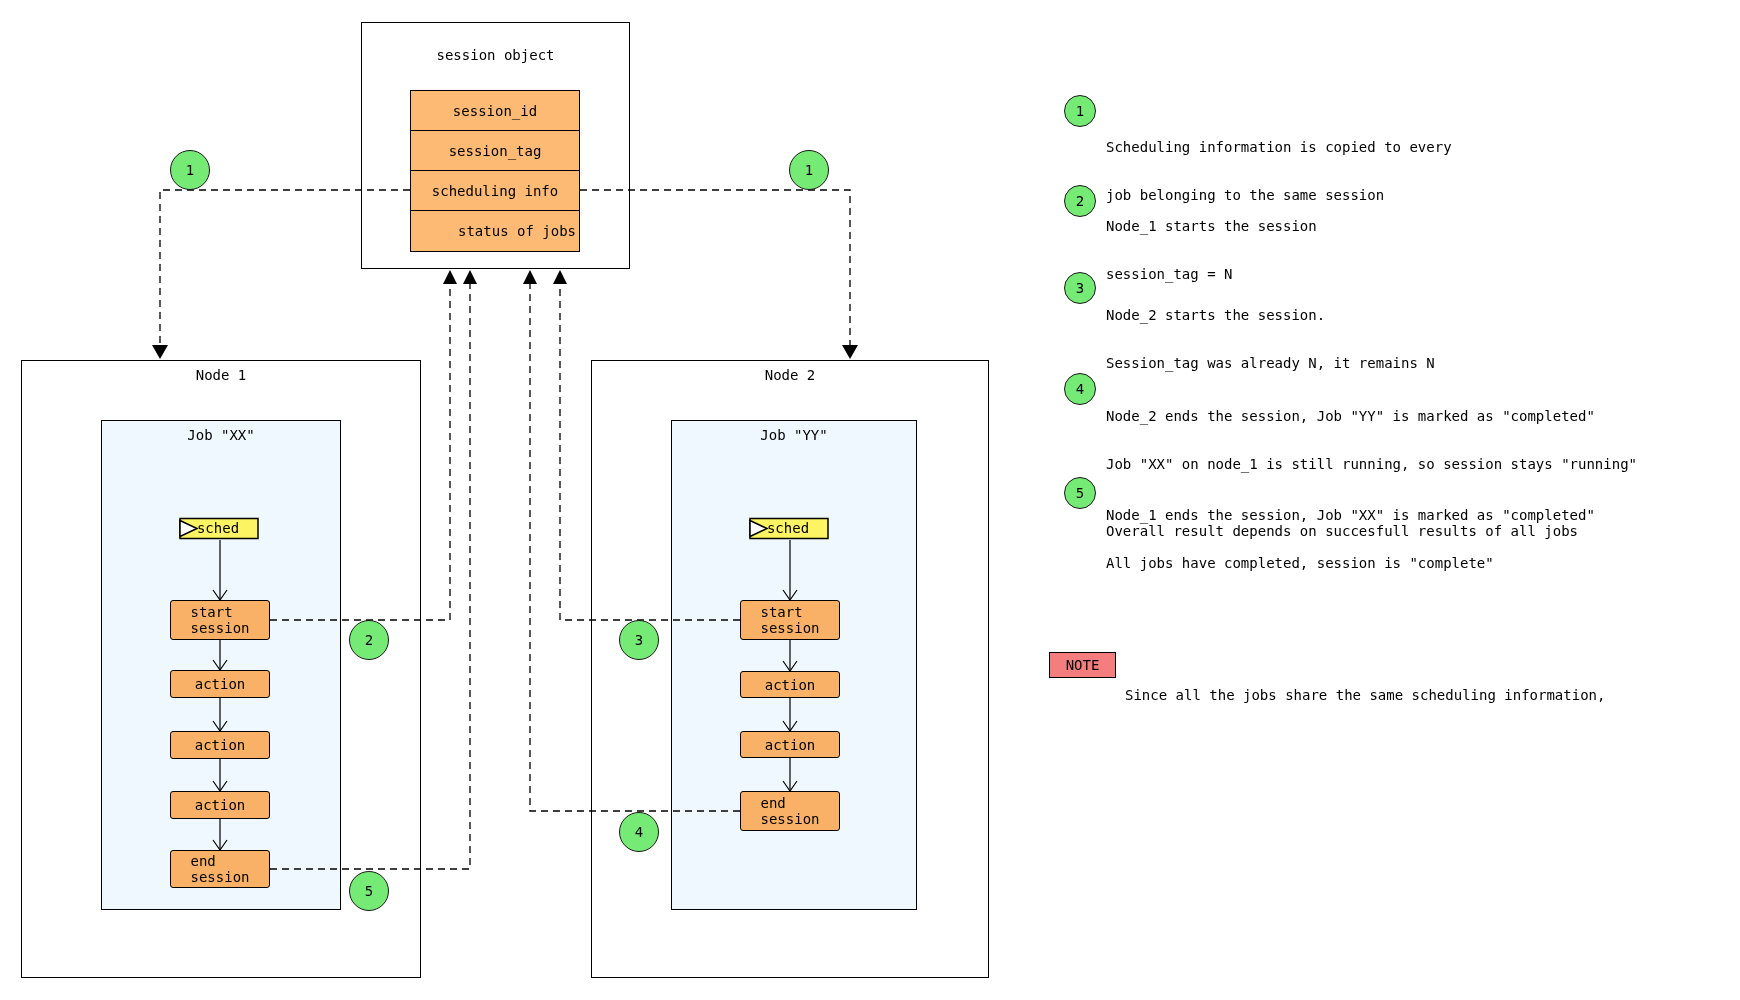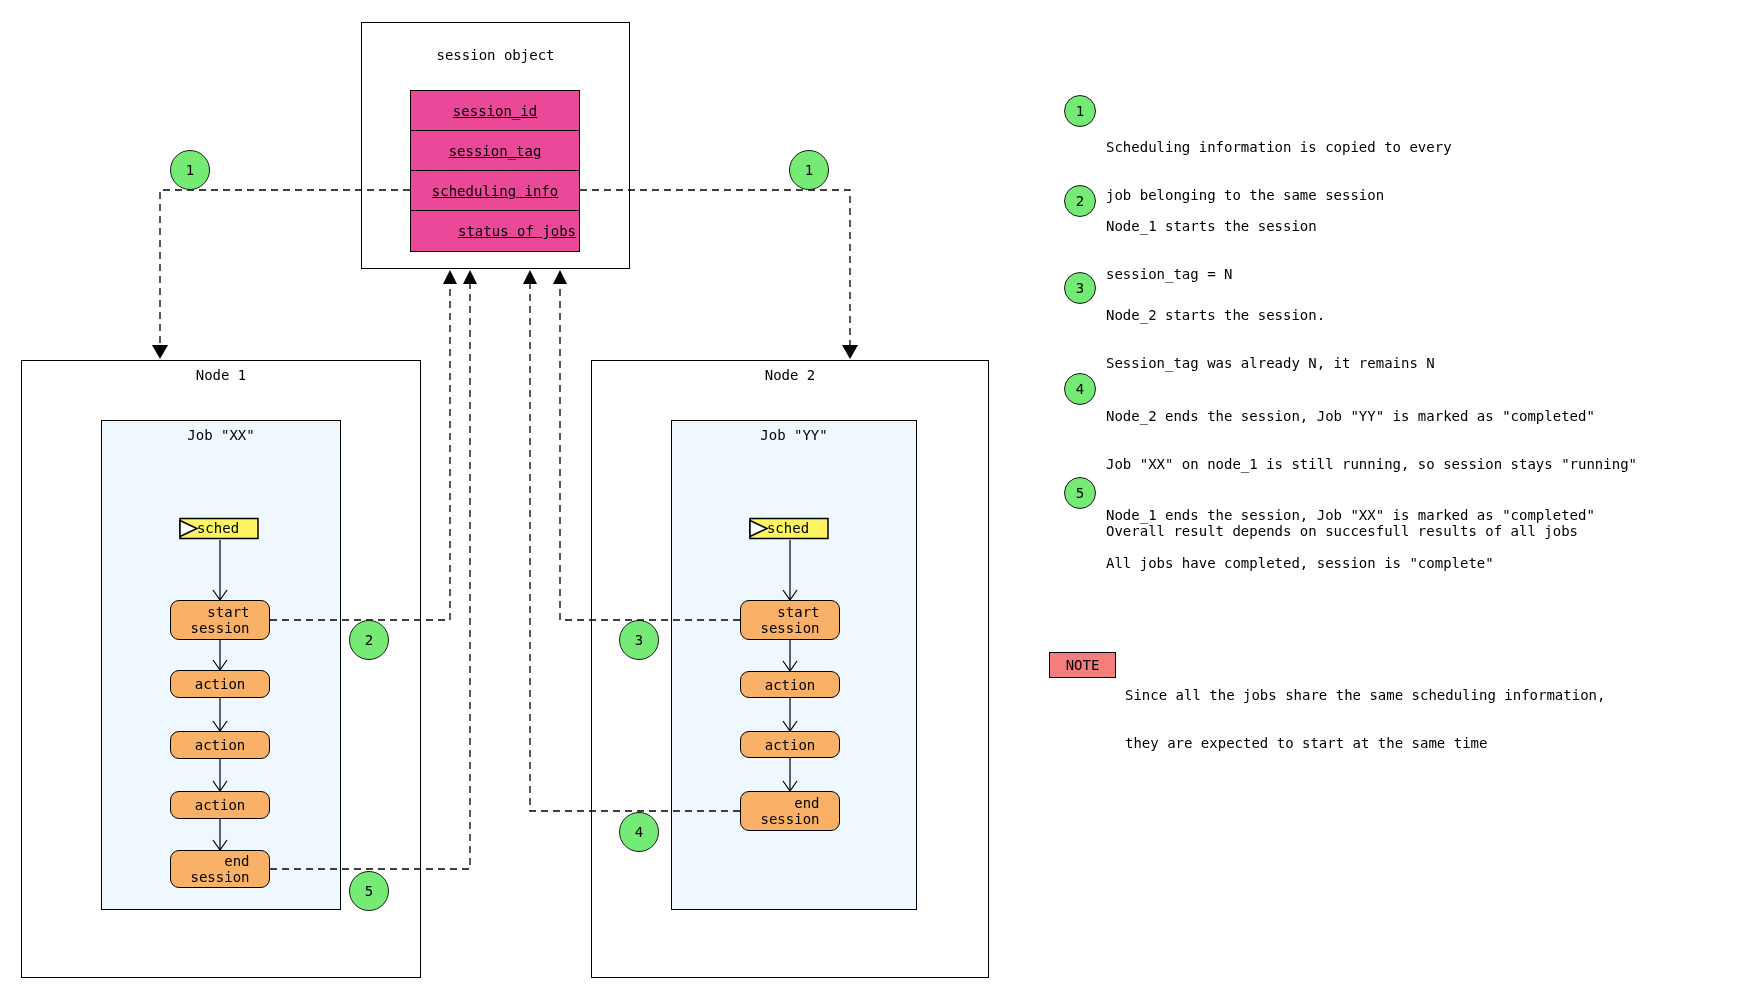--- a/index.html
+++ b/index.html
@@ -10,7 +10,7 @@
   .outline-box{position:absolute;border:1px solid #000;background:#fff;box-sizing:border-box;}
   .job-box{position:absolute;border:1px solid #000;background:#f0f8ff;box-sizing:border-box;}
   .box-title{position:absolute;left:0;right:0;text-align:center;font-size:14px;white-space:pre;}
-  .attr-table{position:absolute;border:1.5px solid #000;background:#ec4899;box-sizing:border-box;z-index:2;text-decoration:underline;}
+  .attr-table{position:absolute;border:1.5px solid #000;background:#fdba74;box-sizing:border-box;z-index:2;}
   .attr-row{height:40px;box-sizing:border-box;display:flex;align-items:center;justify-content:center;
     font-size:14px;border-bottom:1.5px solid #000;}
   .attr-row:last-child{border-bottom:none;padding-left:44px;}

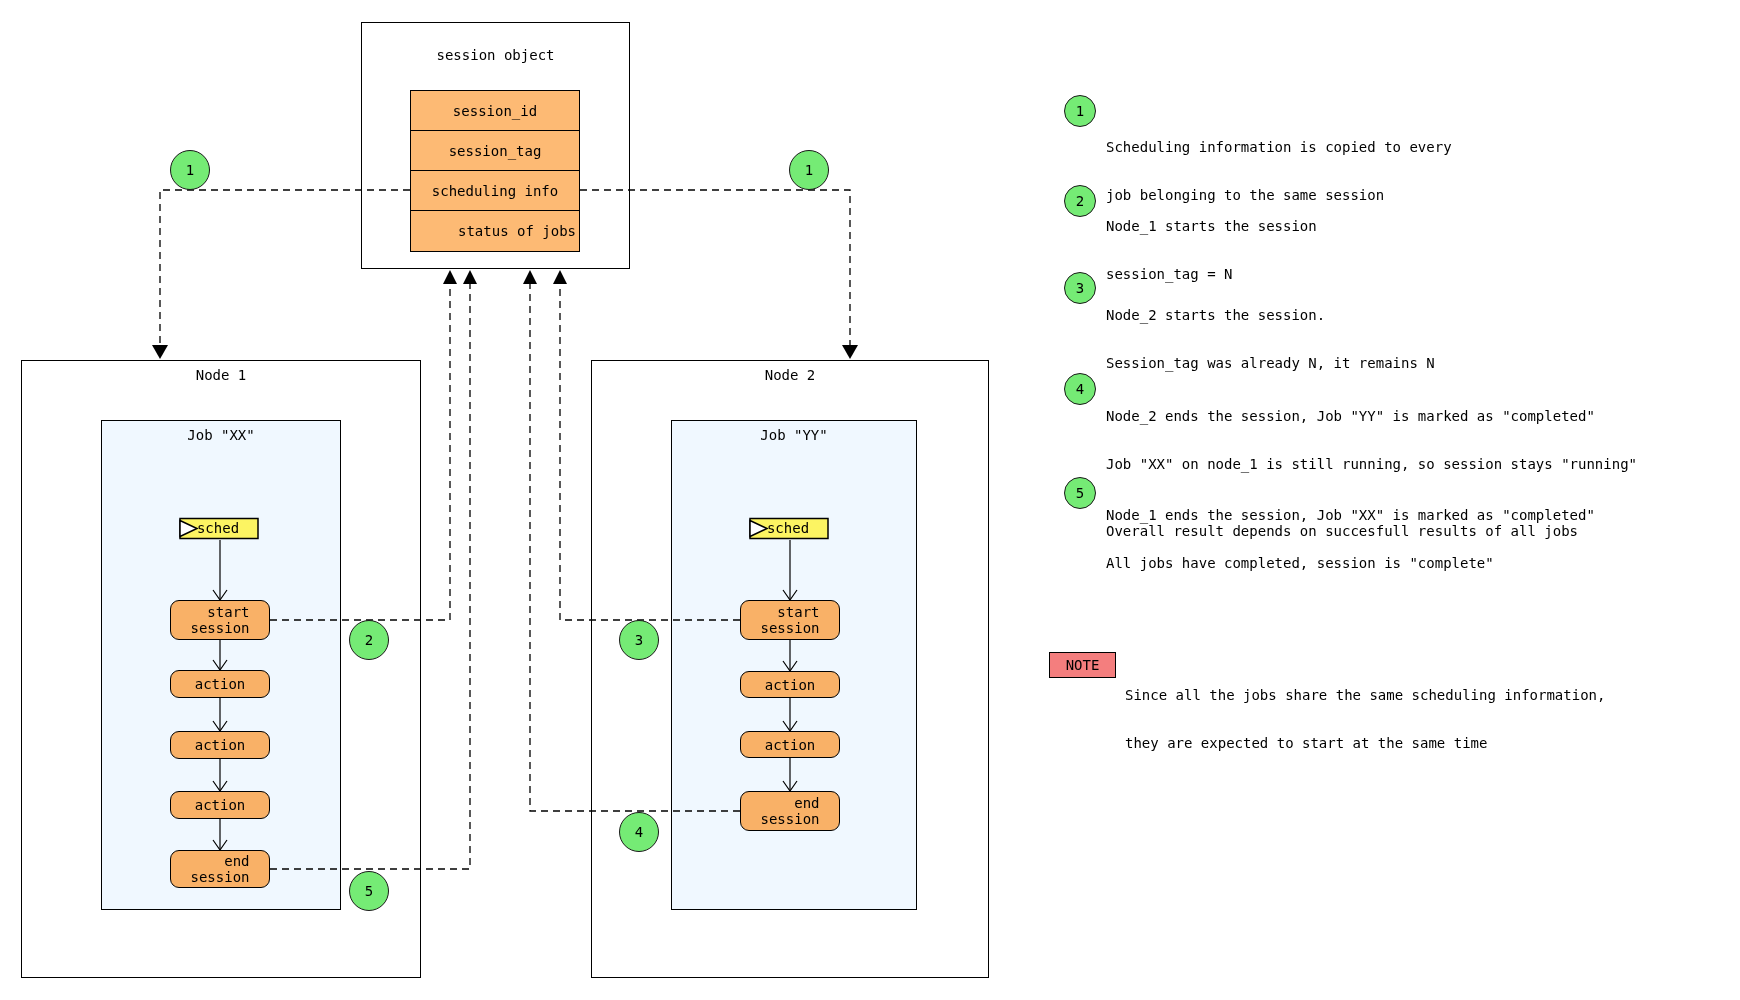--- a/index.html
+++ b/index.html
@@ -14,9 +14,9 @@
   .attr-row{height:40px;box-sizing:border-box;display:flex;align-items:center;justify-content:center;
     font-size:14px;border-bottom:1.5px solid #000;}
   .attr-row:last-child{border-bottom:none;padding-left:44px;}
-  .flow-box{position:absolute;border:1.5px solid #000;border-radius:9px;background:#f9b167;
+  .flow-box{position:absolute;border:1.5px solid #000;border-radius:3px;background:#f9b167;
     box-sizing:border-box;display:flex;align-items:center;justify-content:center;
-    font-size:14px;text-align:right;white-space:pre-line;line-height:16px;z-index:2;}
+    font-size:14px;text-align:left;white-space:pre-line;line-height:16px;z-index:2;}
   .marker{position:absolute;border-radius:50%;background:#75eb75;border:1.5px solid #1a1a1a;
     box-sizing:border-box;display:flex;align-items:center;justify-content:center;
     font-size:14px;z-index:6;}

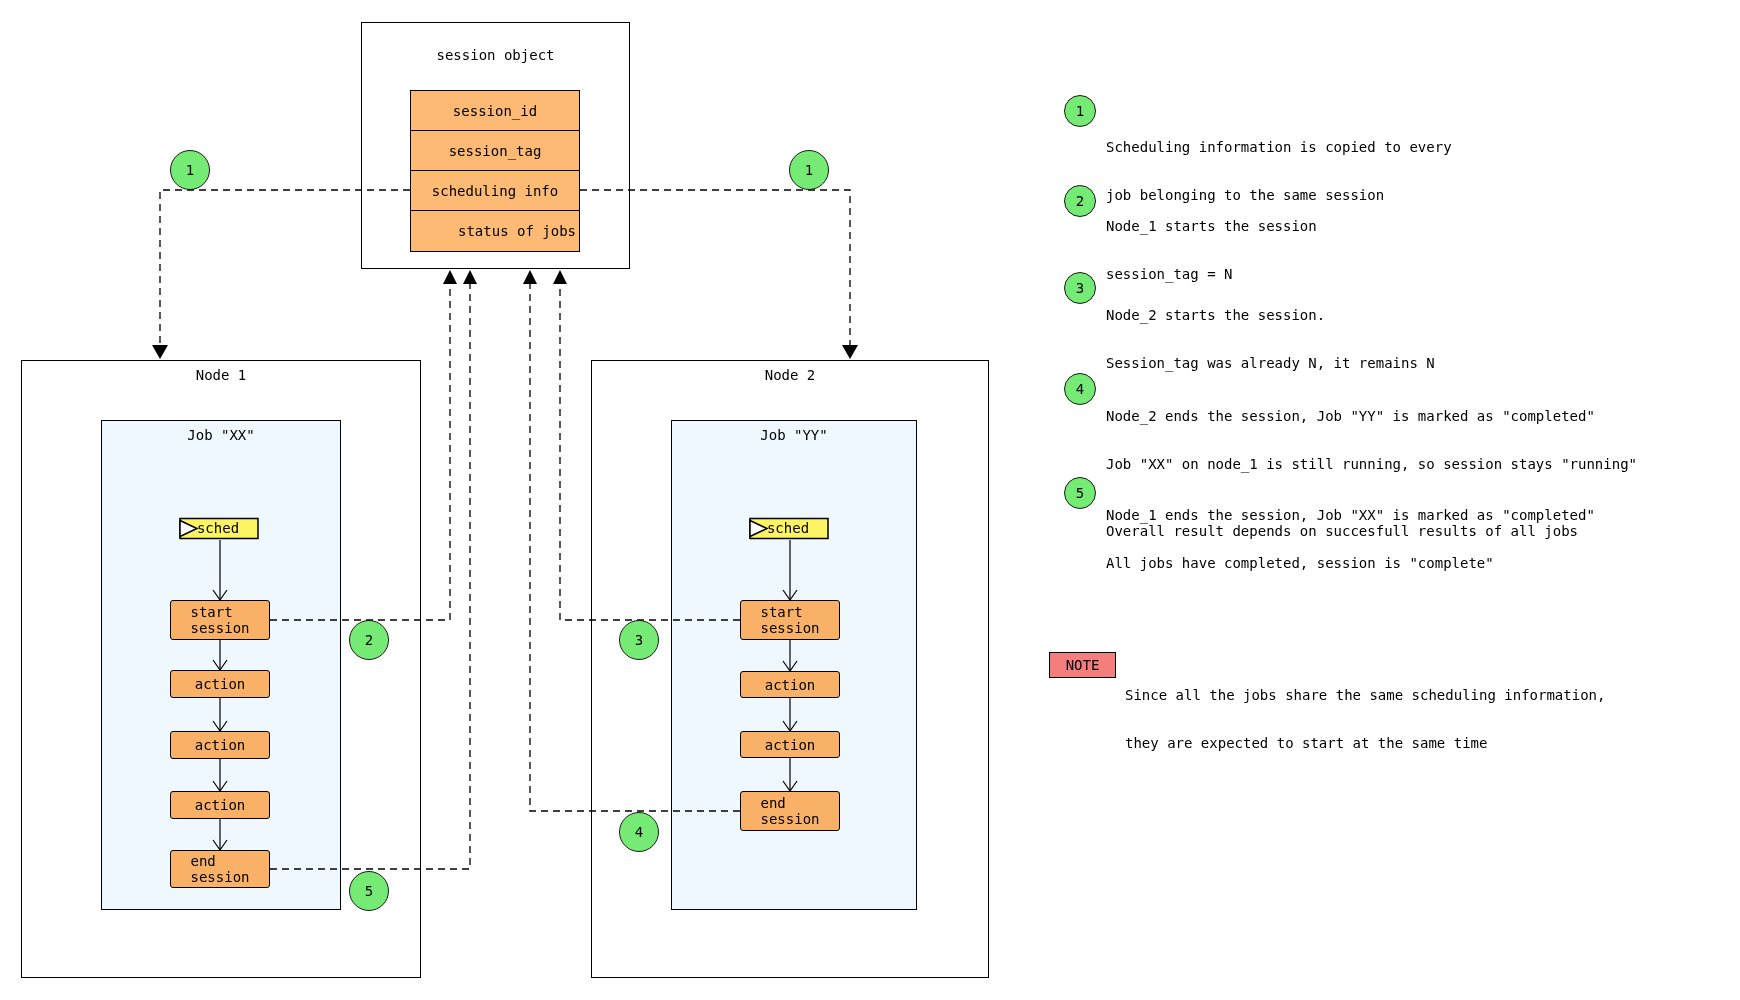--- a/index.html
+++ b/index.html
@@ -178,7 +178,6 @@
   <div class="note-box" style="left:1049px;top:652px;width:67px;height:26px;">NOTE</div>
   <div class="legend-text" style="left:1125px;top:655px;">
     <div>Since all the jobs share the same scheduling information,</div>
-    <div>they are expected to start at the same time</div>
   </div>
 
 </div>

